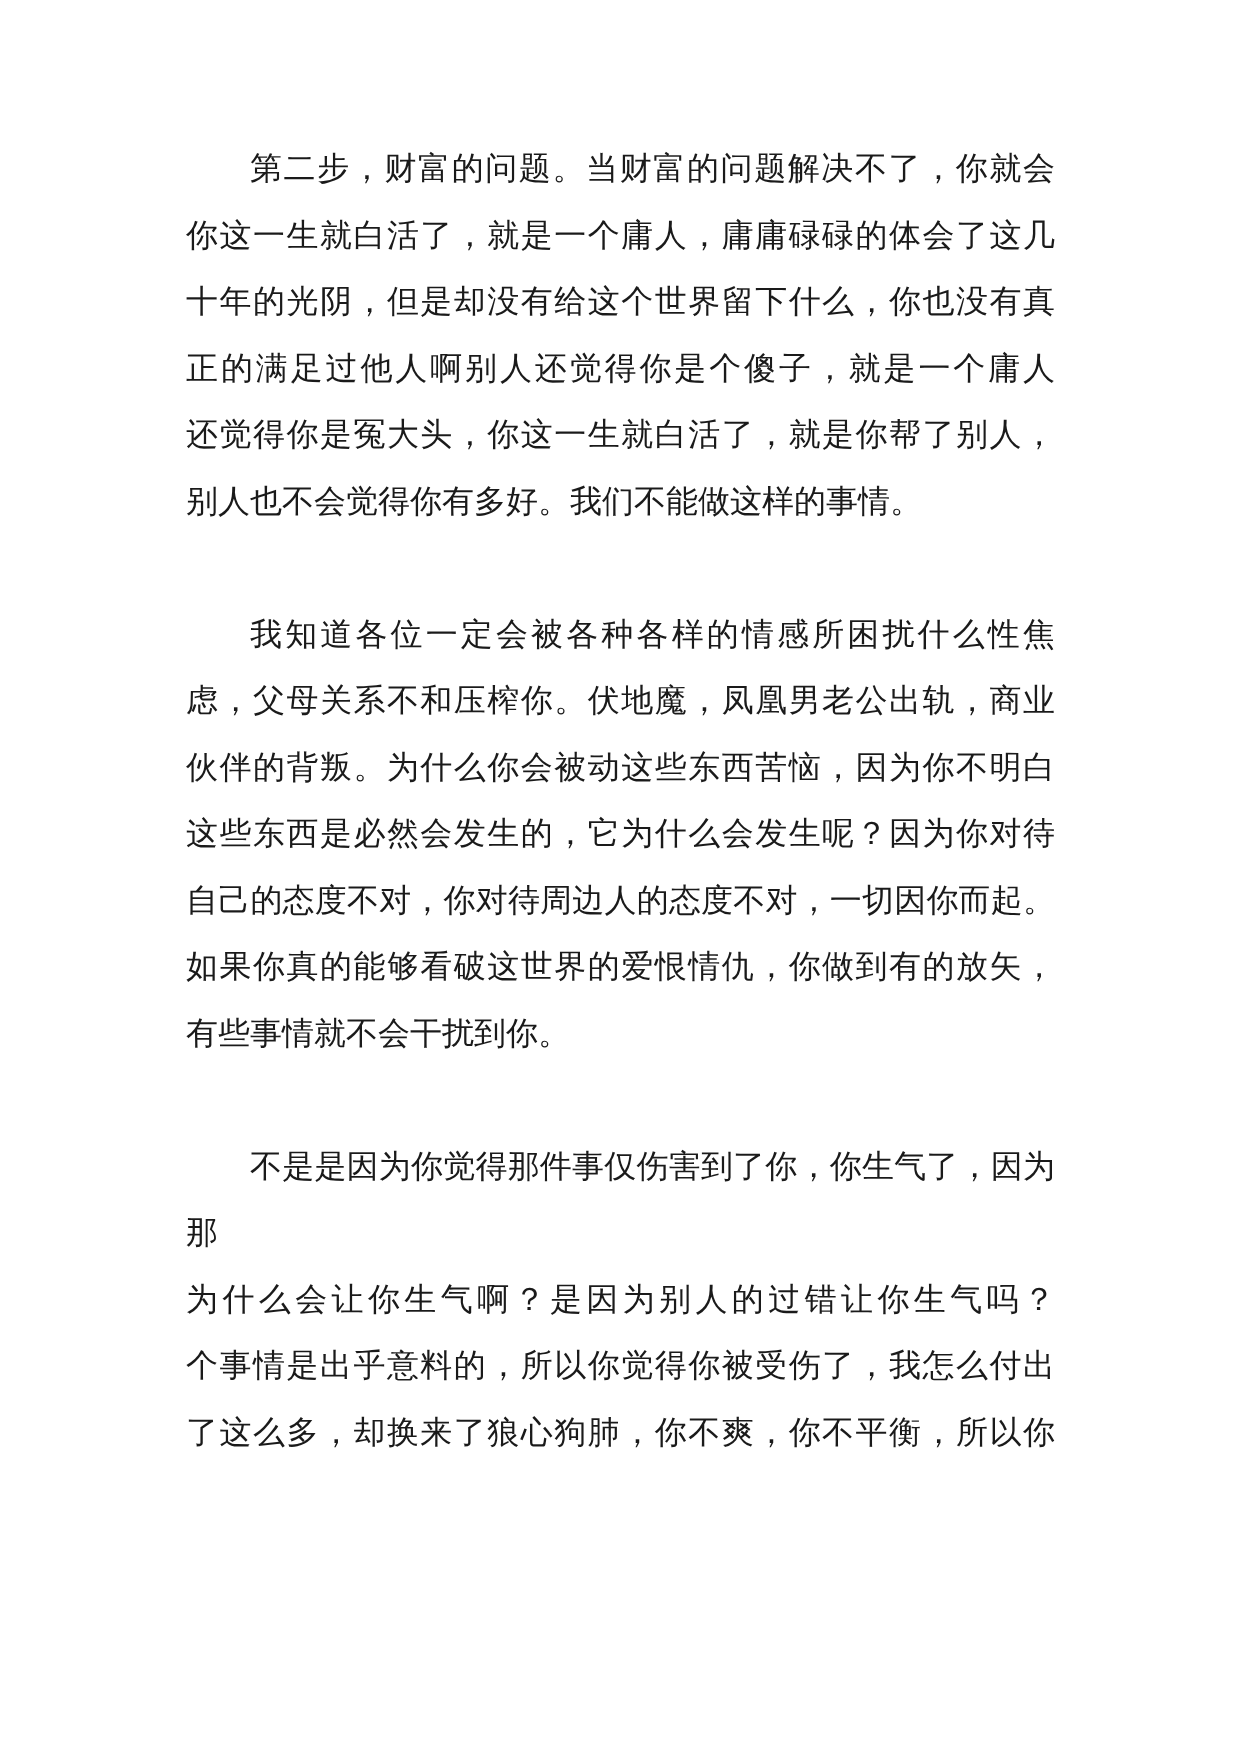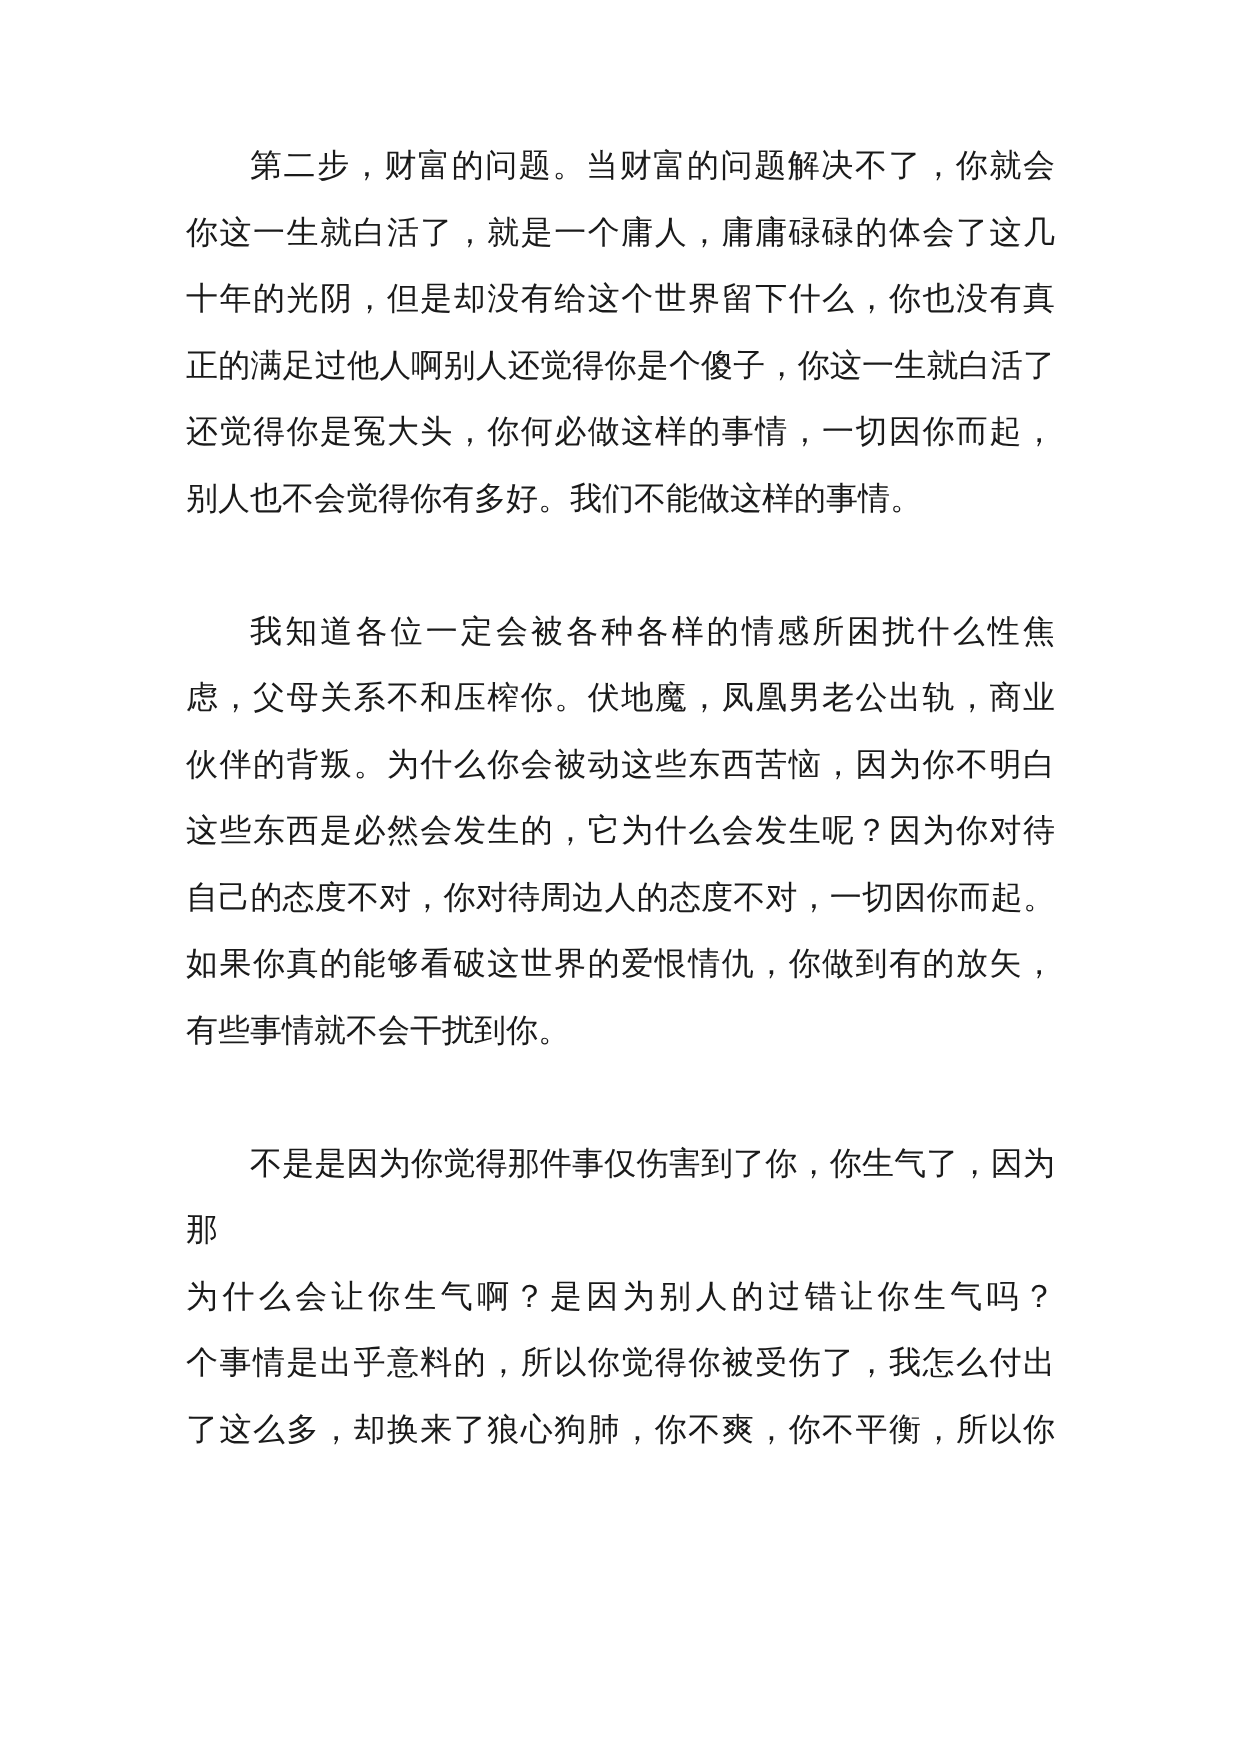--- a/index.html
+++ b/index.html
@@ -13,7 +13,7 @@
     height: 1754px;
     background: #ffffff;
     overflow: hidden;
-    font-family: Liberation Mono, monospace;
+    font-family: Liberation Sans, sans-serif;
   }
   .text-block {
     position: absolute;

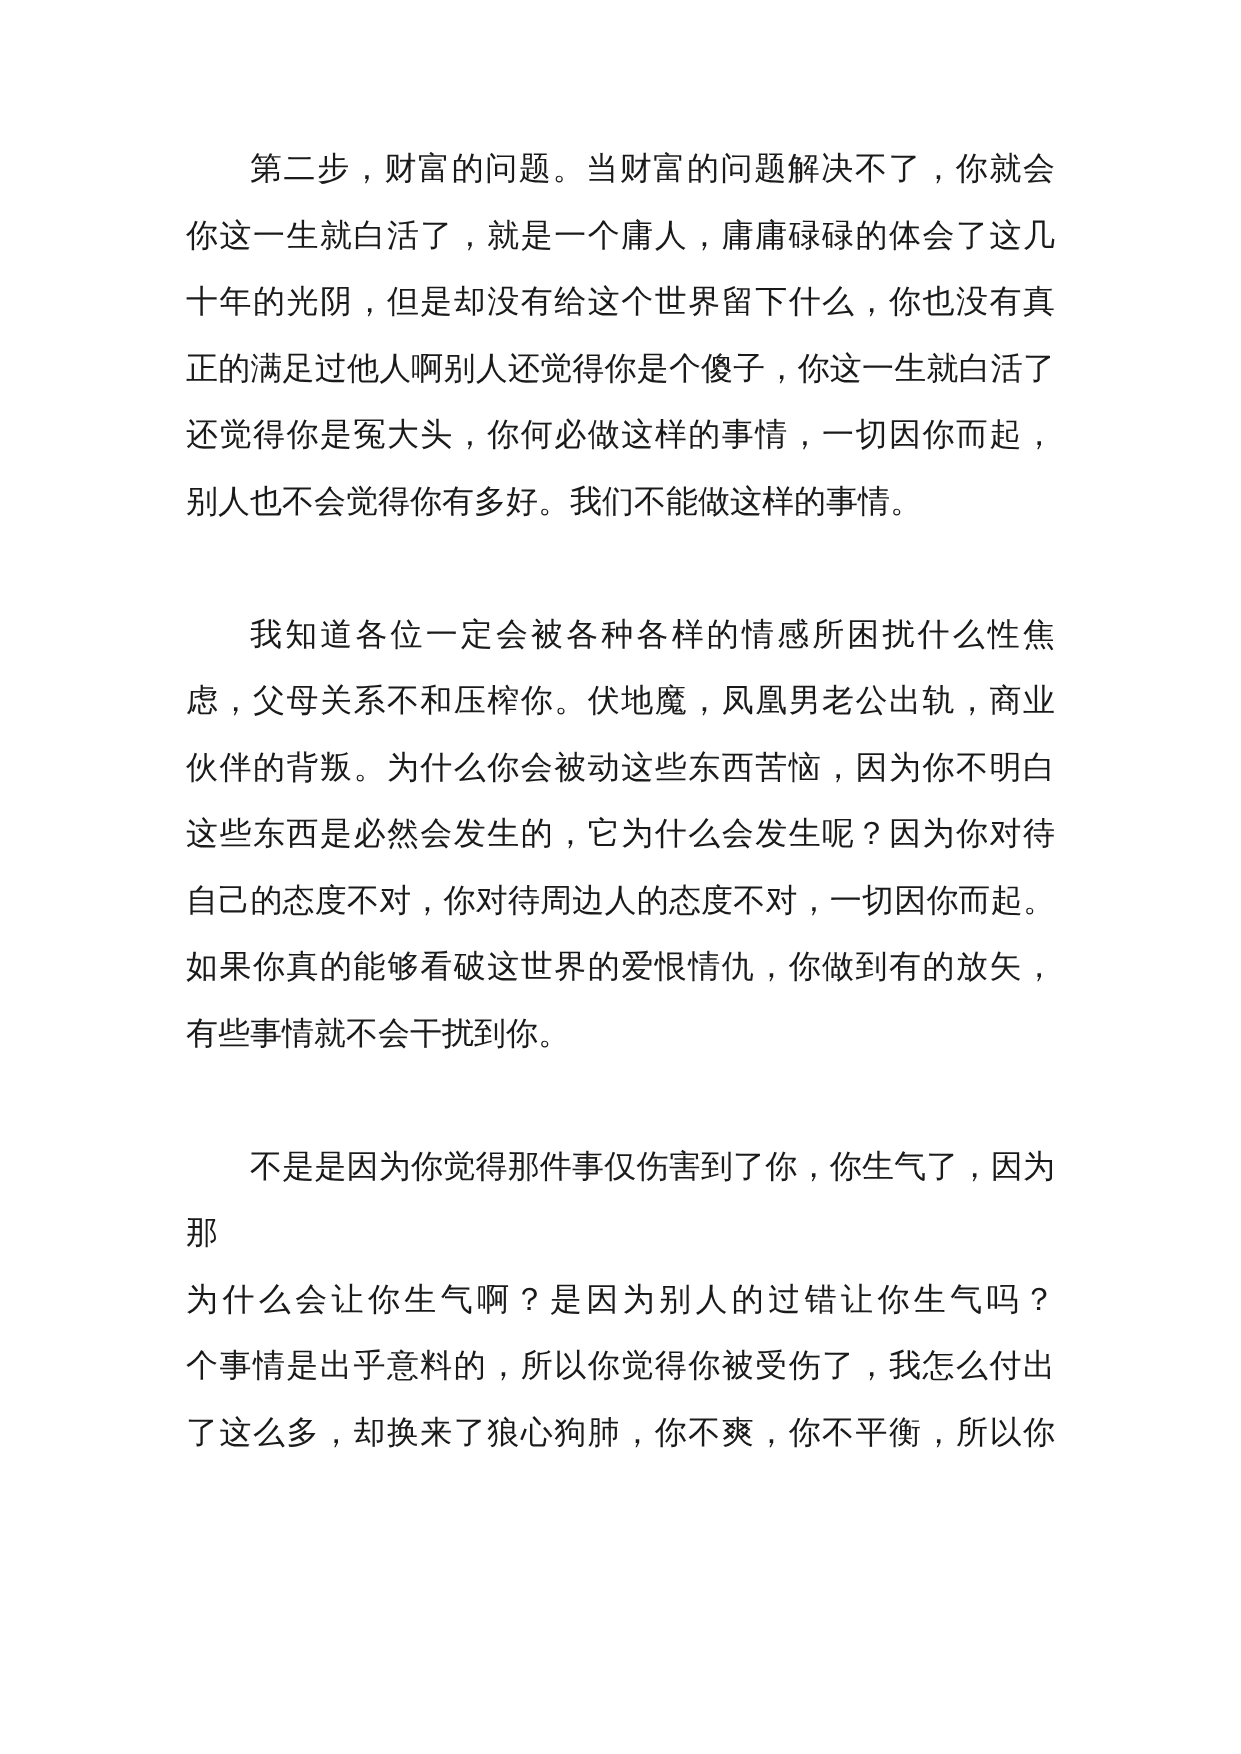--- a/index.html
+++ b/index.html
@@ -55,7 +55,7 @@
         <div class="line full">第二步，财富的问题。当财富的问题解决不了，你就会</div>
         <div class="line full">你这一生就白活了，就是一个庸人，庸庸碌碌的体会了这几</div>
         <div class="line full">十年的光阴，但是却没有给这个世界留下什么，你也没有真</div>
-        <div class="line full">正的满足过他人啊别人还觉得你是个傻子，你这一生就白活了</div>
+        <div class="line full">正的满足过他人啊别人还觉得你是个傻子，就是一个庸人</div>
         <div class="line full">还觉得你是冤大头，你何必做这样的事情，一切因你而起，</div>
         <div class="line">别人也不会觉得你有多好。我们不能做这样的事情。</div>
       </div>

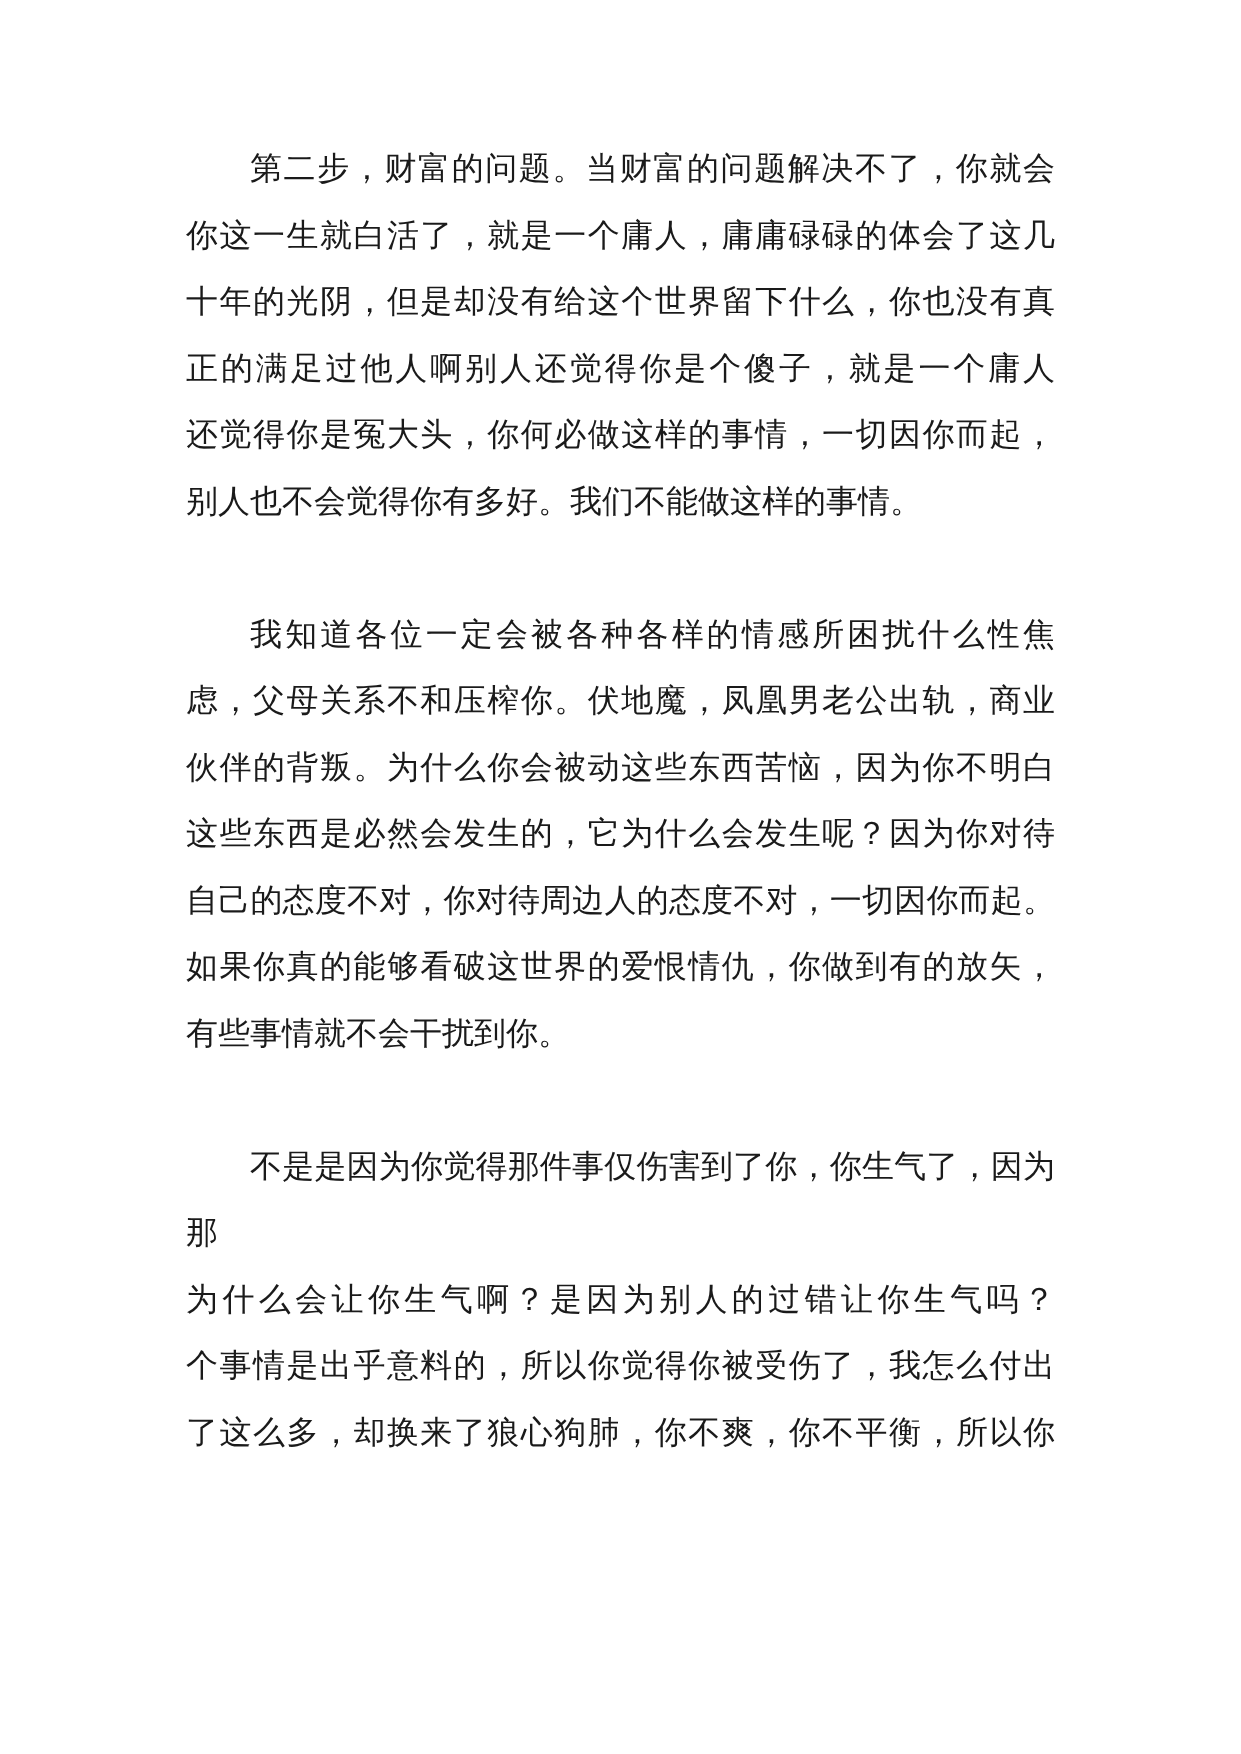--- a/index.html
+++ b/index.html
@@ -56,7 +56,7 @@
         <div class="line full">你这一生就白活了，就是一个庸人，庸庸碌碌的体会了这几</div>
         <div class="line full">十年的光阴，但是却没有给这个世界留下什么，你也没有真</div>
         <div class="line full">正的满足过他人啊别人还觉得你是个傻子，就是一个庸人</div>
-        <div class="line full">还觉得你是冤大头，你何必做这样的事情，一切因你而起，</div>
+        <div class="line full">还觉得你是冤大头，你这一生就白活了，就是你帮了别人，</div>
         <div class="line">别人也不会觉得你有多好。我们不能做这样的事情。</div>
       </div>
       <div class="para">

